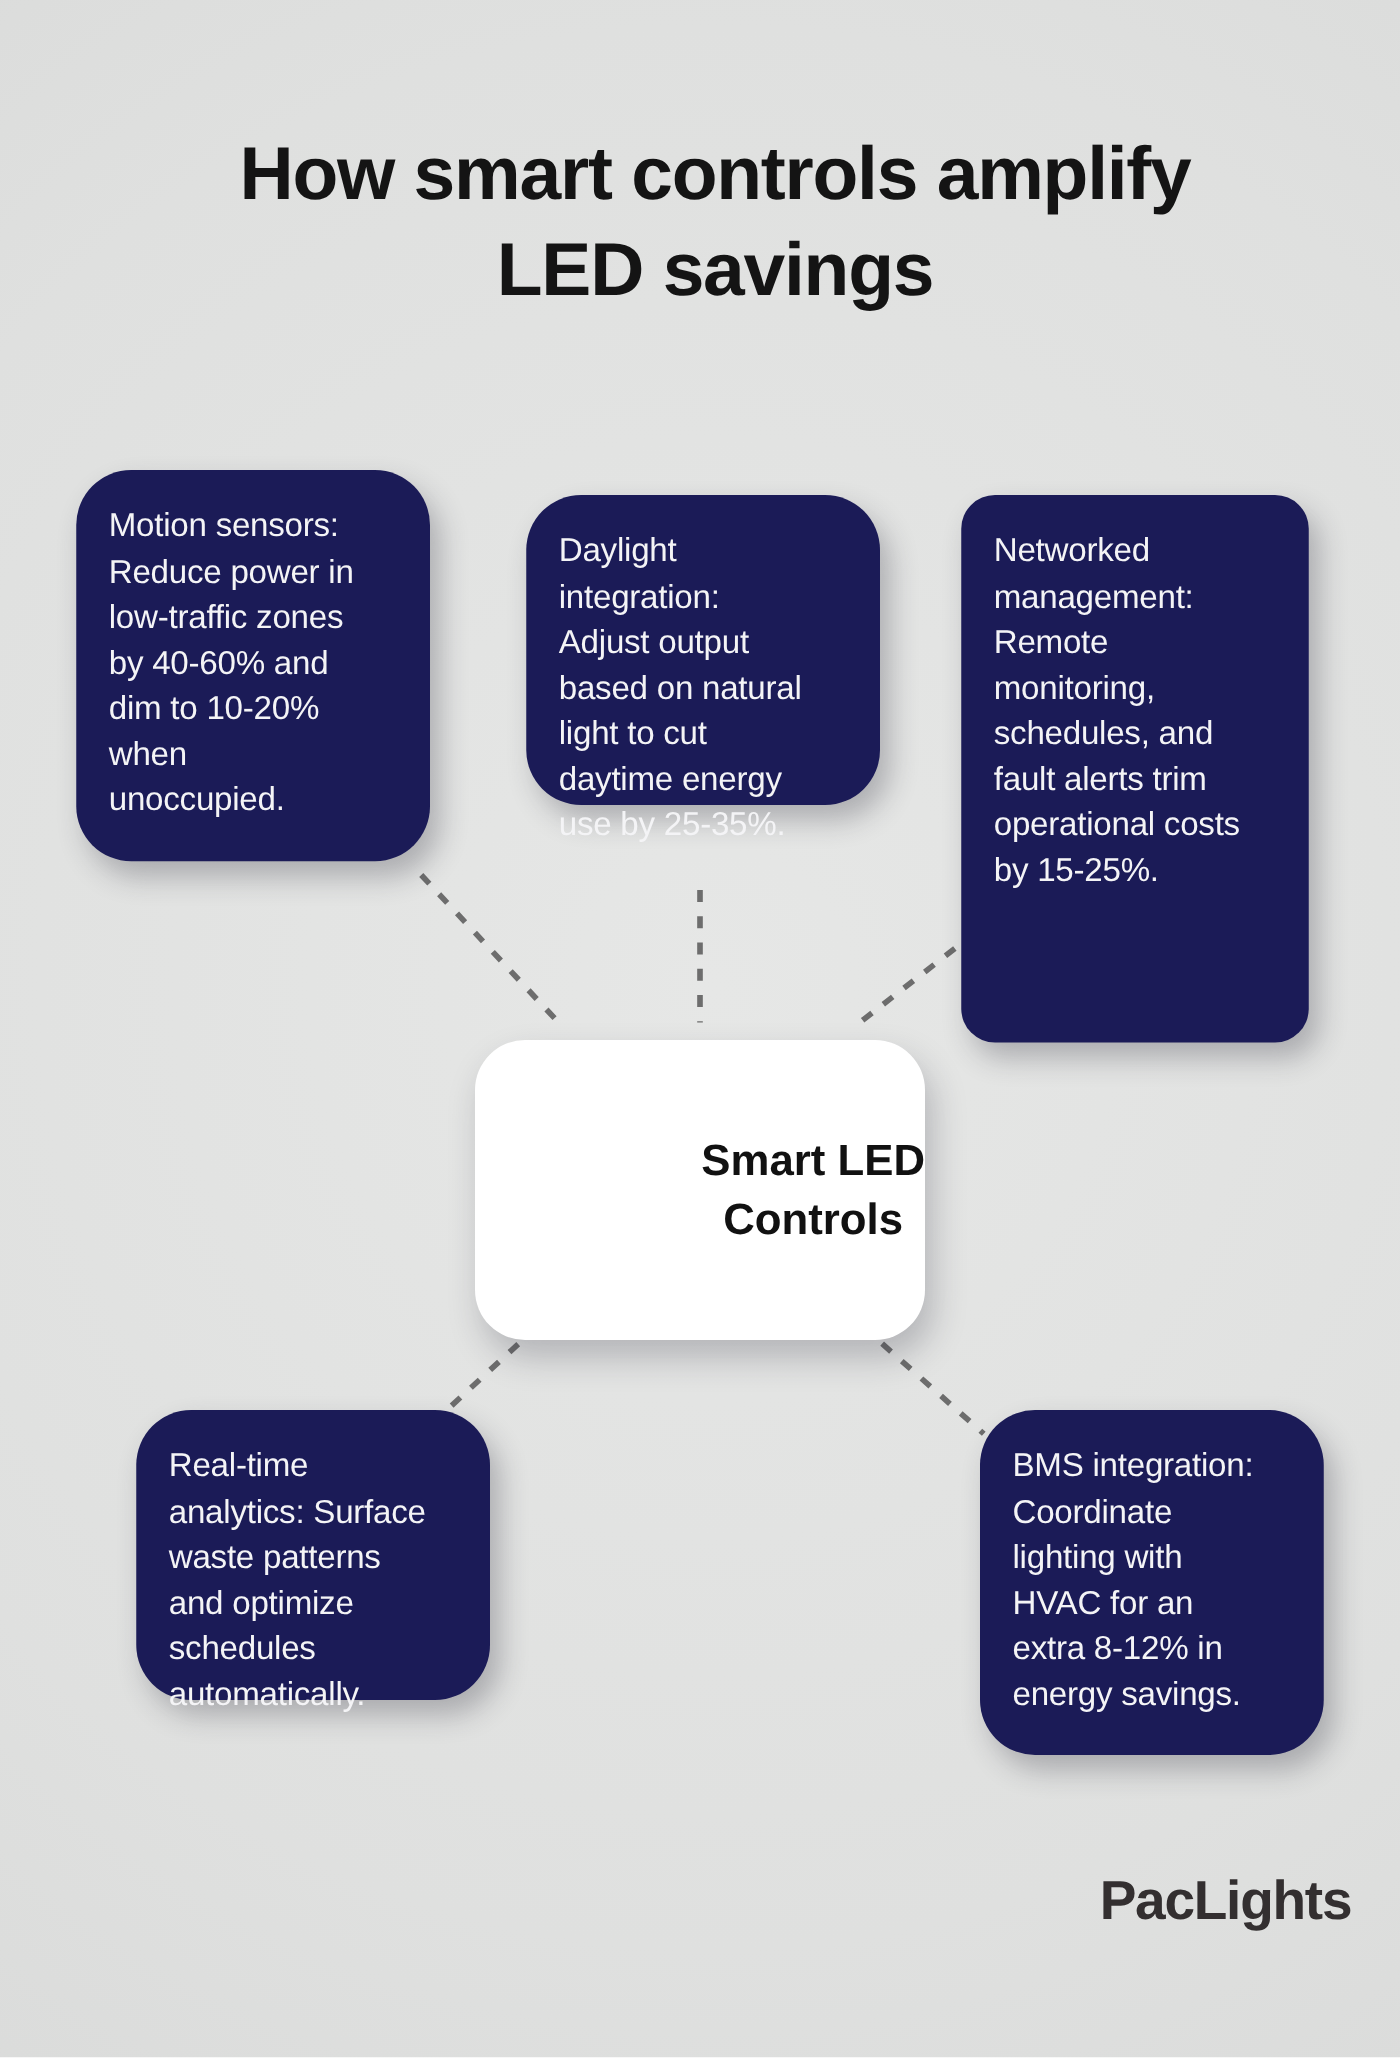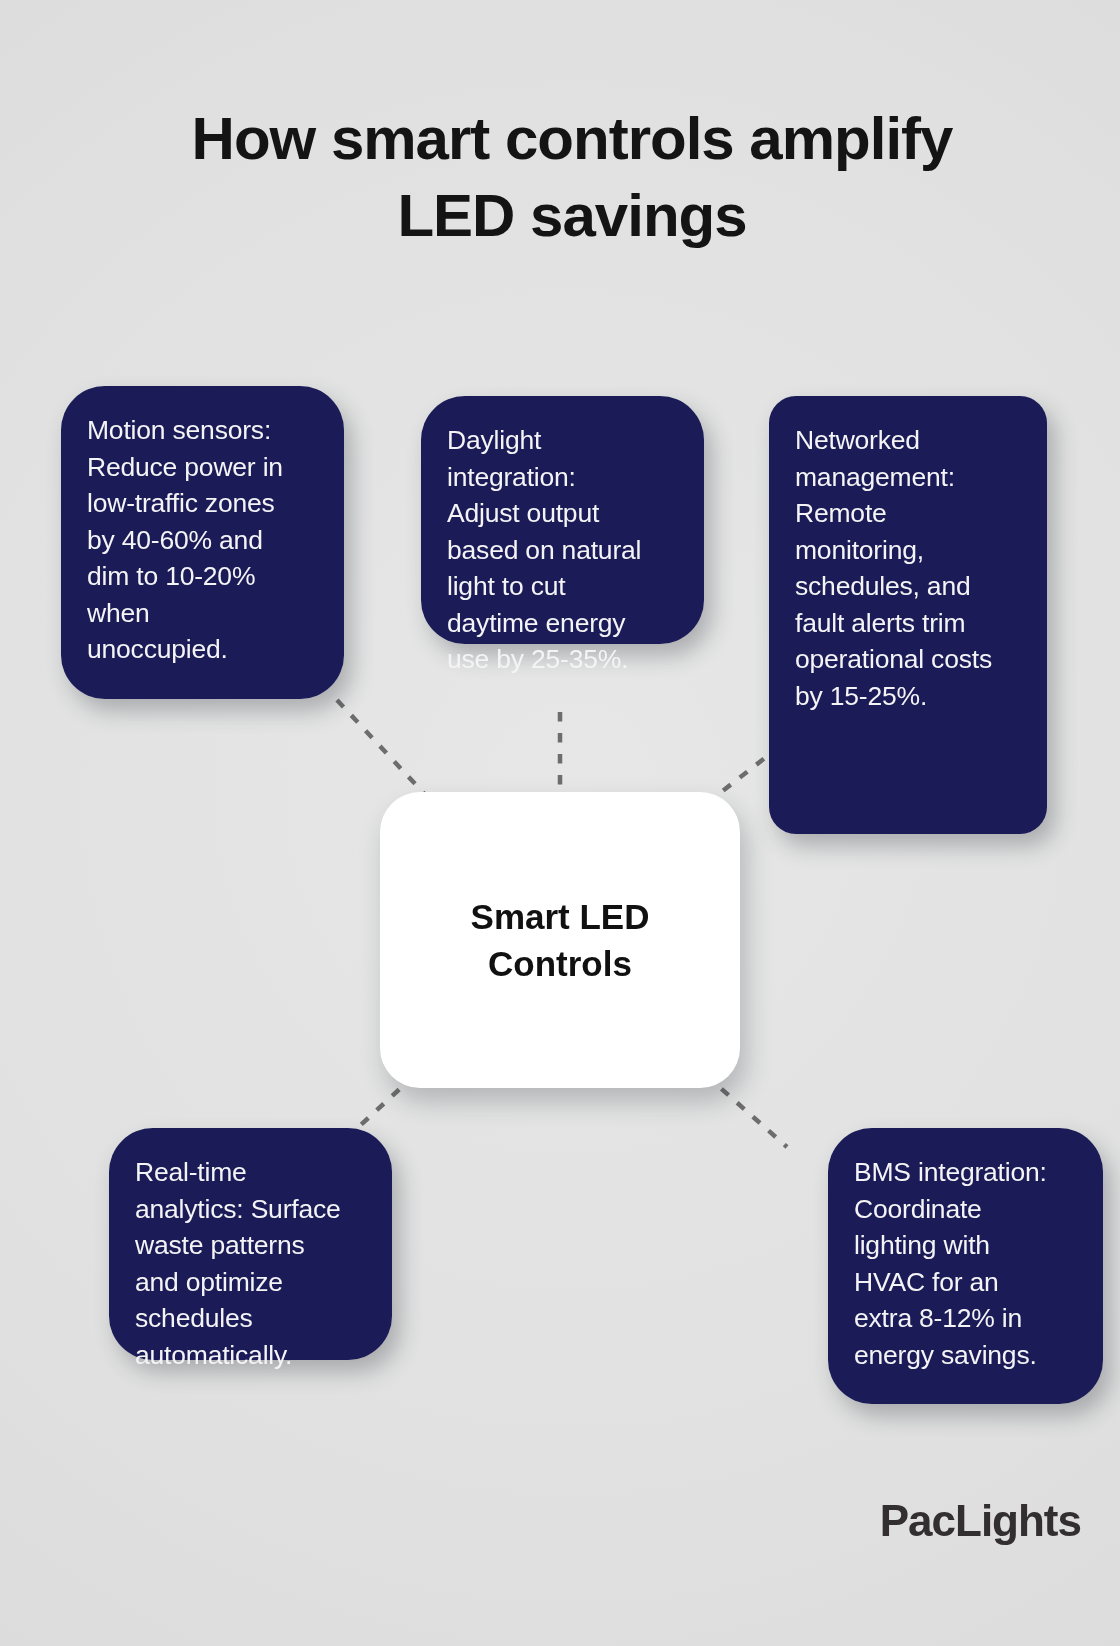--- a/index.html
+++ b/index.html
@@ -46,7 +46,7 @@
     letter-spacing: -0.2px;
     white-space: pre-line;
   }
-  .card1 { left: 61px;  top: 386px;  width: 283px; height: 313px; }
+  .card1 { left: 61px;  top: 376px;  width: 283px; height: 313px; }
   .card2 { left: 421px; top: 396px;  width: 283px; height: 248px; }
   .card3 { left: 769px; top: 396px;  width: 278px; height: 438px; border-radius: 27px; }
   .card4 { left: 61px;  top: 1128px; width: 283px; height: 232px; margin-left: 48px; }

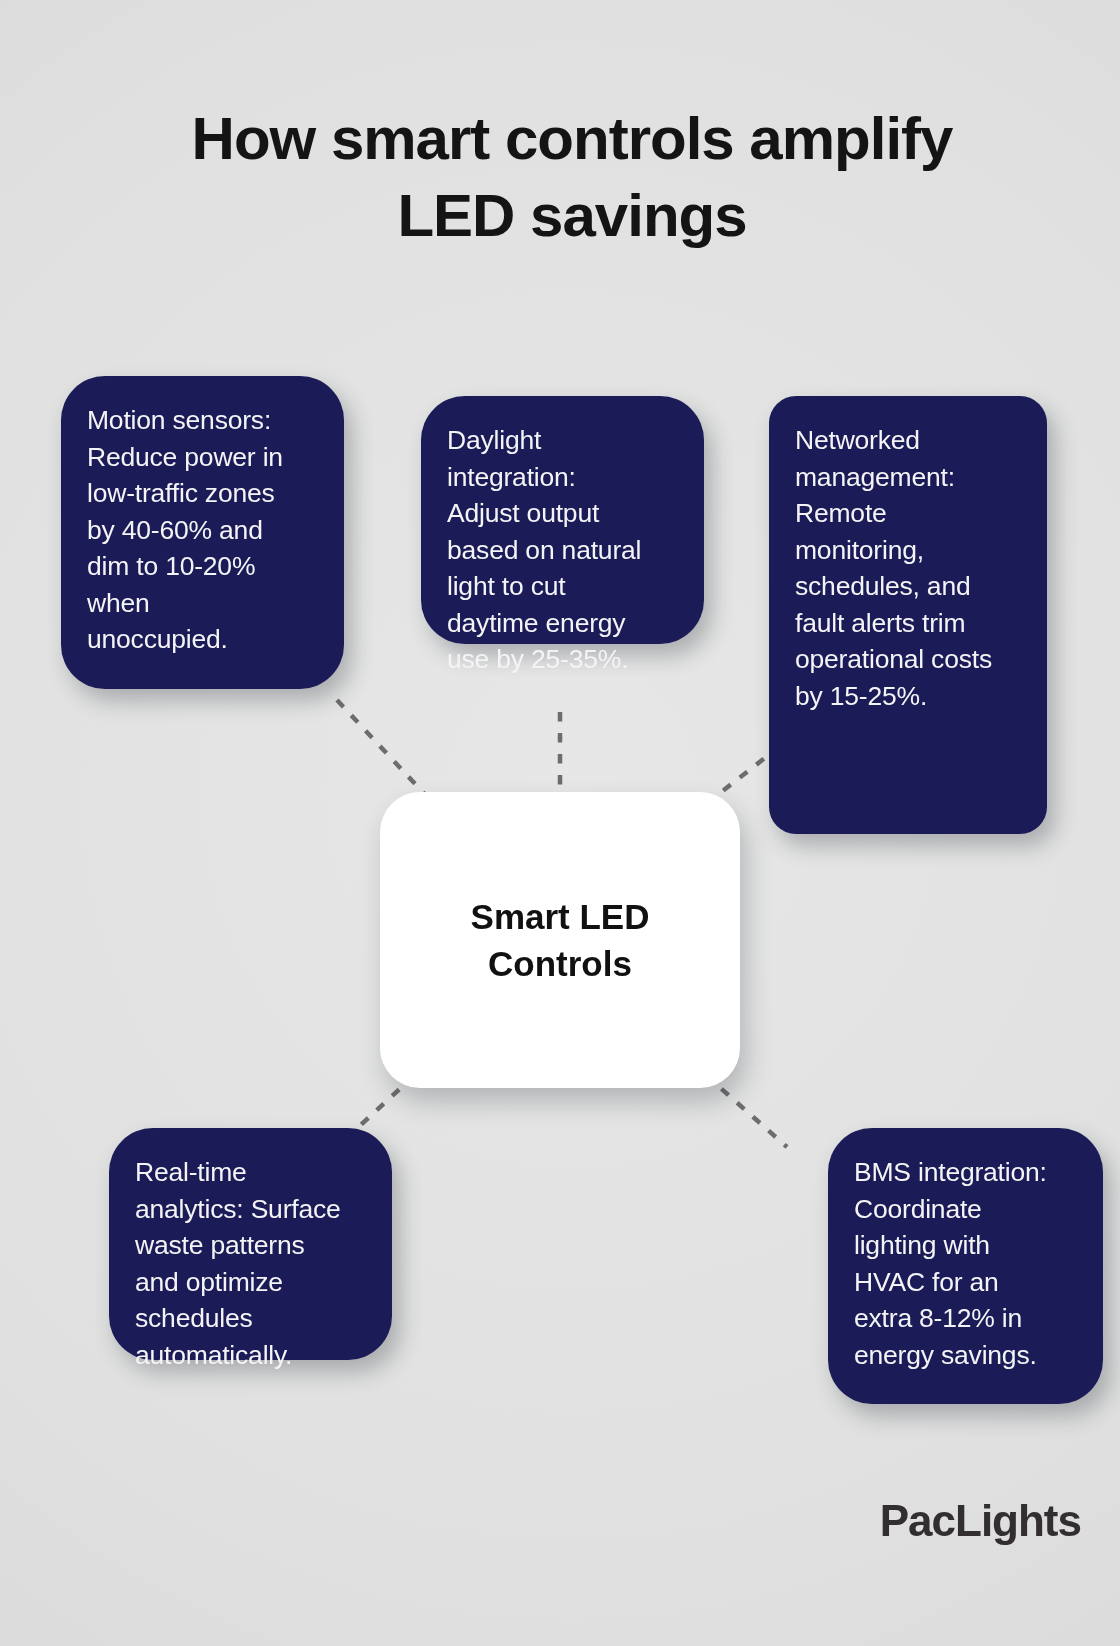--- a/index.html
+++ b/index.html
@@ -53,15 +53,15 @@
   .card5 { left: 784px; top: 1128px; width: 275px; height: 276px; margin-left: 44px; }
   .center-node {
     position: absolute;
-    left: 380px; top: 792px;
-    width: 360px; height: 296px;
+    left: 380px; top: 832px;
+    width: 360px; height: 240px;
     box-sizing: border-box;
     background: #ffffff;
     border-radius: 40px;
     box-shadow: 6px 14px 26px rgba(45, 45, 60, 0.25);
     display: flex;
     align-items: center;
-    justify-content: center;
+    justify-content: flex-end;
   }
   .center-node p {
     margin: 0;

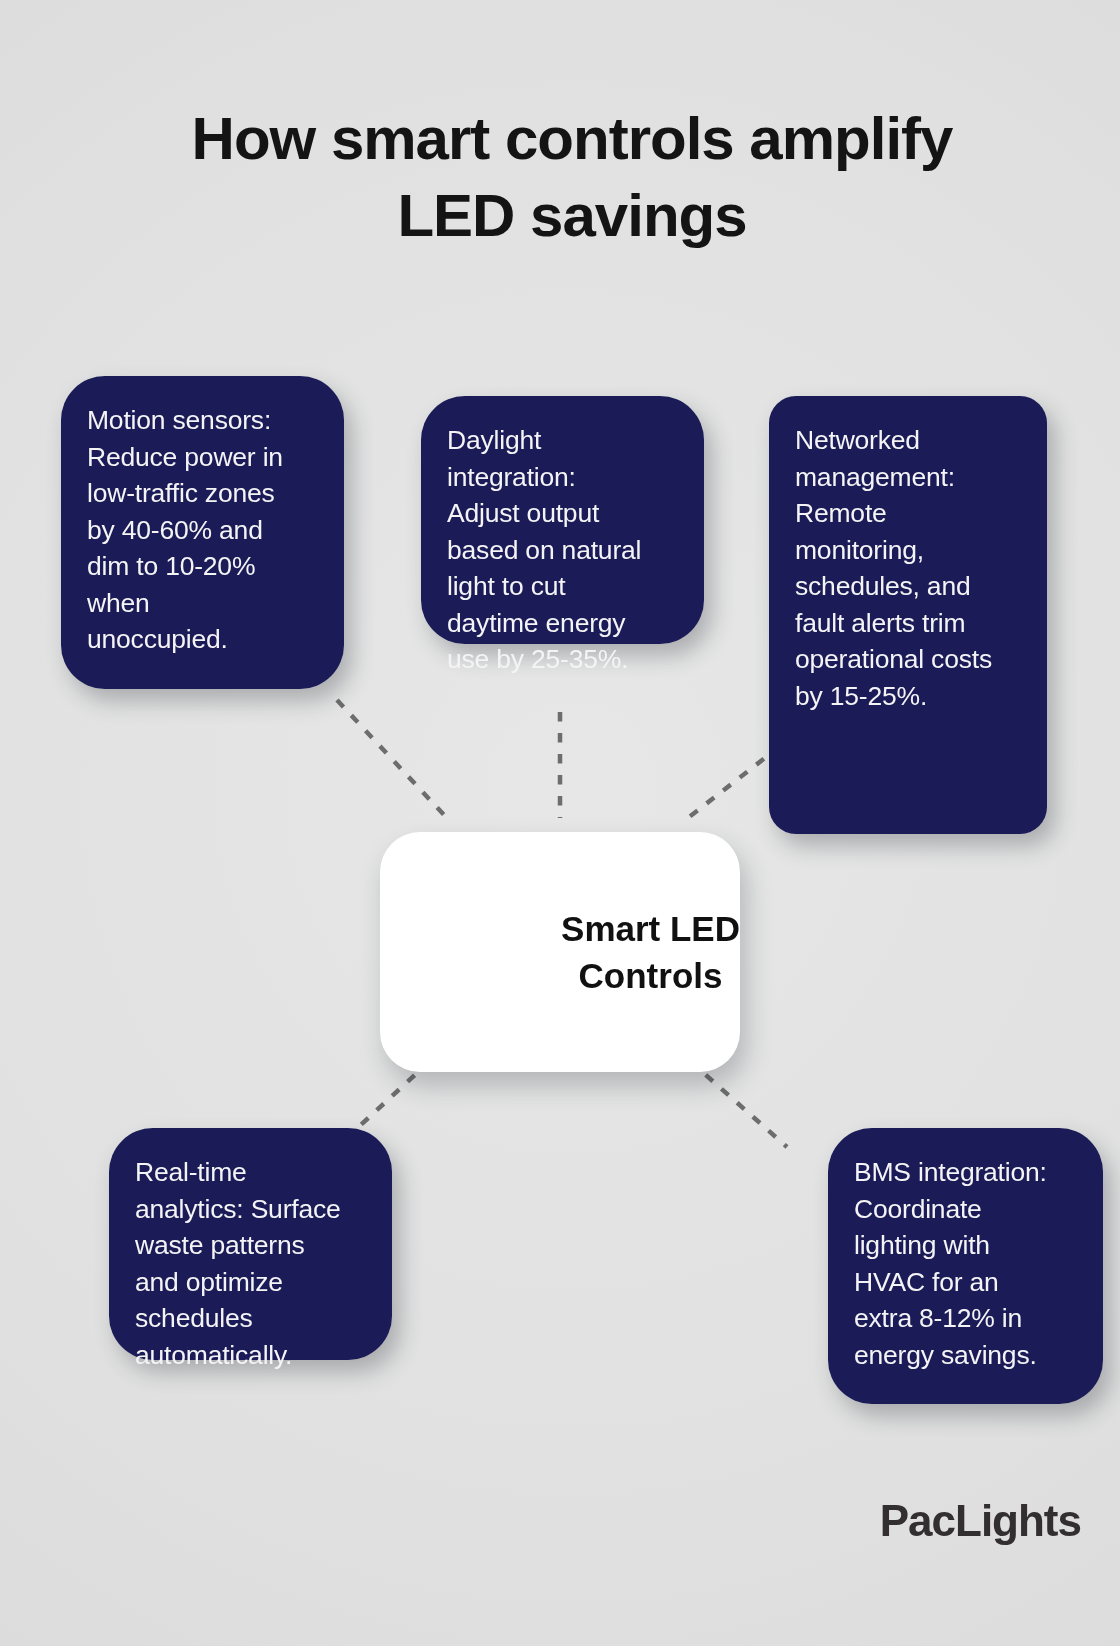--- a/index.html
+++ b/index.html
@@ -50,7 +50,7 @@
   .card2 { left: 421px; top: 396px;  width: 283px; height: 248px; }
   .card3 { left: 769px; top: 396px;  width: 278px; height: 438px; border-radius: 27px; }
   .card4 { left: 61px;  top: 1128px; width: 283px; height: 232px; margin-left: 48px; }
-  .card5 { left: 784px; top: 1128px; width: 275px; height: 276px; margin-left: 44px; }
+  .card5 { left: 784px; top: 1128px; width: 275px; height: 276px; }
   .center-node {
     position: absolute;
     left: 380px; top: 832px;

